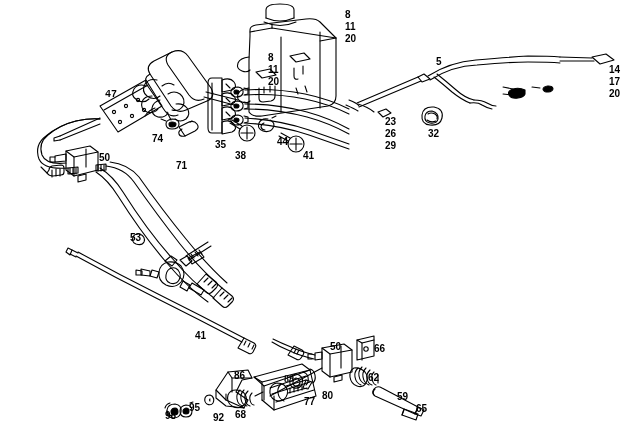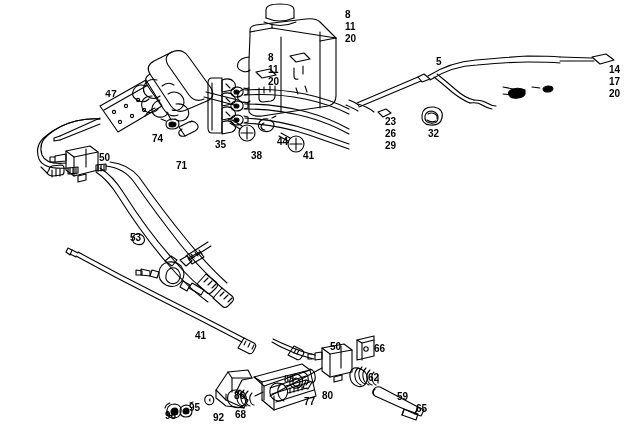--- a/index.html
+++ b/index.html
@@ -381,7 +381,7 @@
   <div class="lbl" style="left:152px;top:133px;">74</div>
   <div class="lbl" style="left:176px;top:160px;">71</div>
   <div class="lbl" style="left:215px;top:139px;">35</div>
-  <div class="lbl" style="left:251px;top:150px;">38</div>
+  <div class="lbl" style="left:235px;top:150px;">38</div>
   <div class="lbl" style="left:277px;top:136px;">44</div>
   <div class="lbl" style="left:303px;top:150px;">41</div>
   <div class="lbl stack" style="left:385px;top:116px;">23

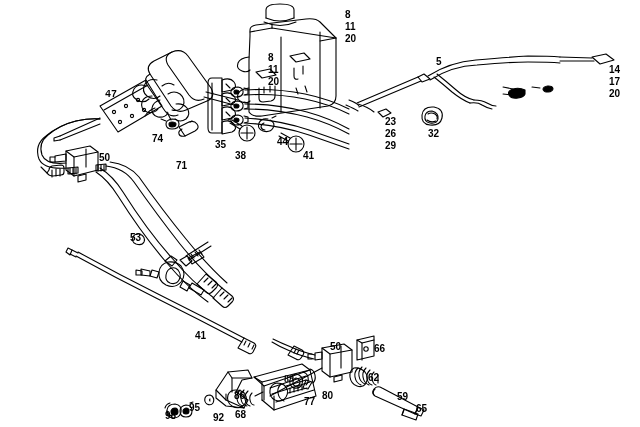--- a/index.html
+++ b/index.html
@@ -398,7 +398,7 @@
   <div class="lbl" style="left:416px;top:403px;">65</div>
   <div class="lbl" style="left:322px;top:390px;">80</div>
   <div class="lbl" style="left:304px;top:396px;">77</div>
-  <div class="lbl" style="left:234px;top:370px;margin-top:20px;">86</div>
+  <div class="lbl" style="left:234px;top:370px;">86</div>
   <div class="lbl" style="left:284px;top:373px;font-family:Liberation Serif, serif;">89</div>
   <div class="lbl" style="left:235px;top:409px;">68</div>
   <div class="lbl" style="left:213px;top:412px;">92</div>

